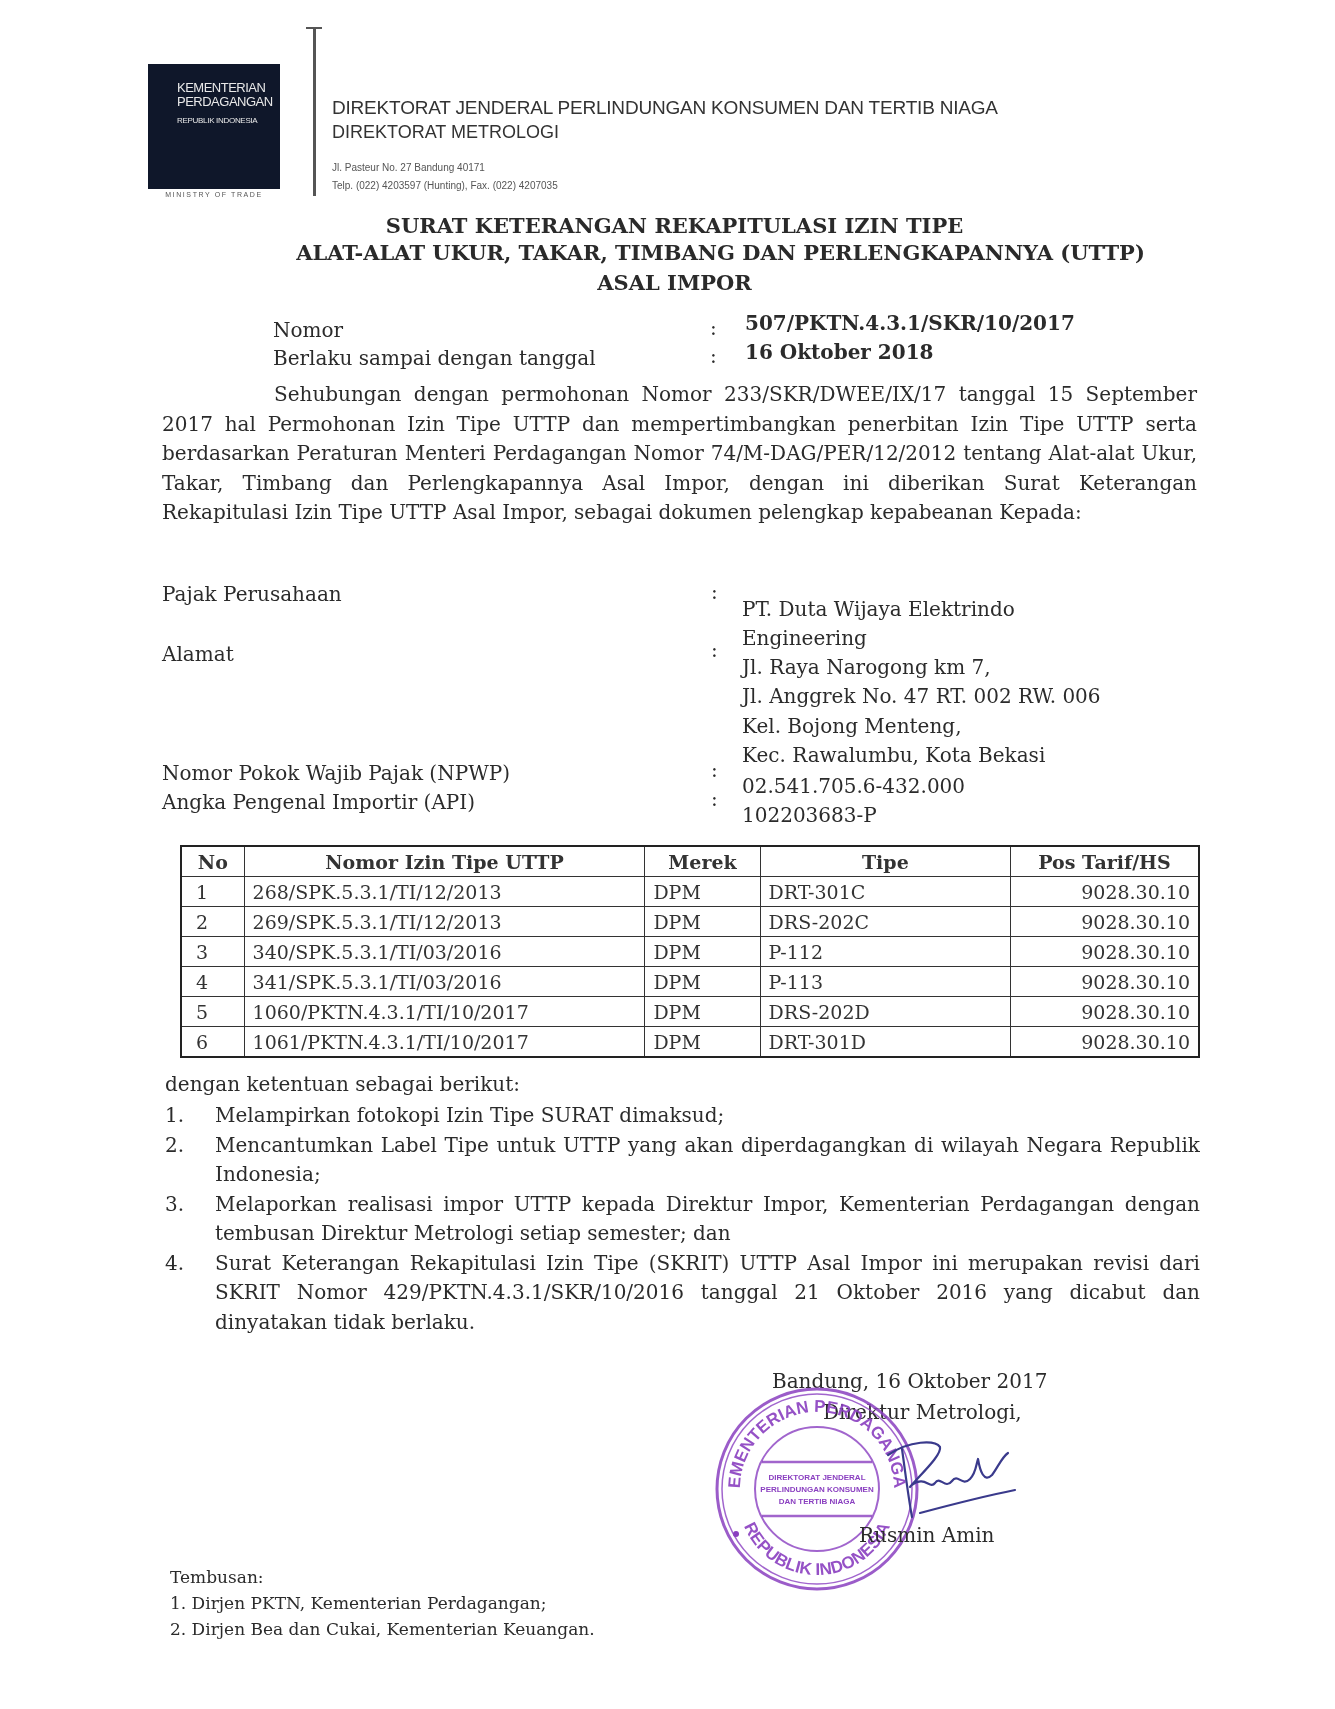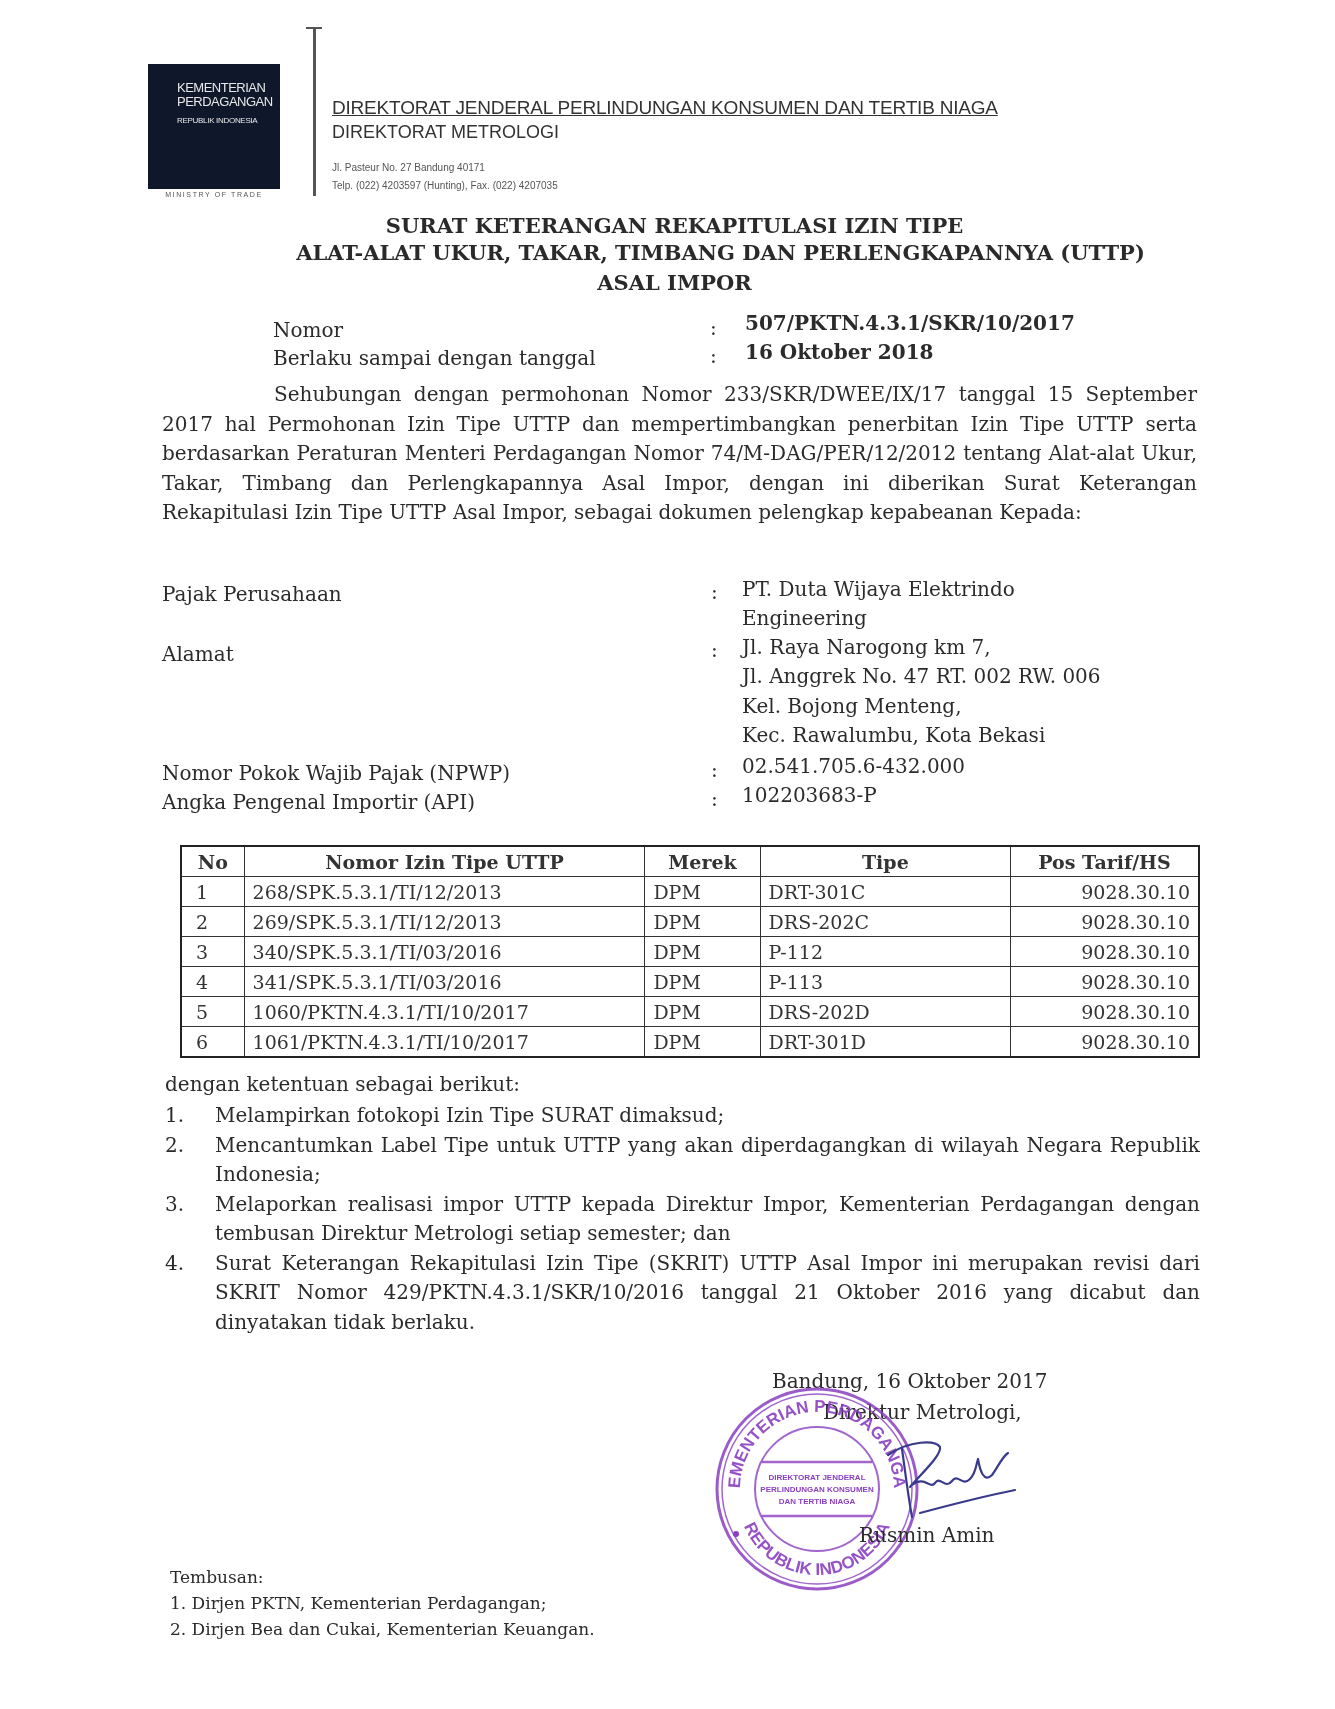--- a/index.html
+++ b/index.html
@@ -20,7 +20,7 @@
   .logo-caption { left: 148px; top: 191px; width: 132px; font-family: "Liberation Sans", sans-serif; font-size: 7px; letter-spacing: 1.6px; color: #555; text-align: center; }
   .head-rule { left: 313px; top: 28px; width: 3px; height: 168px; background: #555; }
   .head-rule-cap { left: 306px; top: 27px; width: 16px; height: 2px; background: #555; }
-  .org1 { left: 332px; top: 97px; font-family: "Liberation Sans", sans-serif; font-size: 19px; color: #333; letter-spacing: -0.2px; white-space: nowrap; text-decoration: underline; }
+  .org1 { left: 332px; top: 97px; font-family: "Liberation Sans", sans-serif; font-size: 19px; color: #333; letter-spacing: -0.2px; white-space: nowrap; }
   .org2 { left: 332px; top: 122px; font-family: "Liberation Sans", sans-serif; font-size: 18px; color: #333; white-space: nowrap; }
   .addr1 { left: 332px; top: 162px; font-family: "Liberation Sans", sans-serif; font-size: 10px; color: #555; white-space: nowrap; }
   .addr2 { left: 332px; top: 180px; font-family: "Liberation Sans", sans-serif; font-size: 10px; color: #555; white-space: nowrap; }

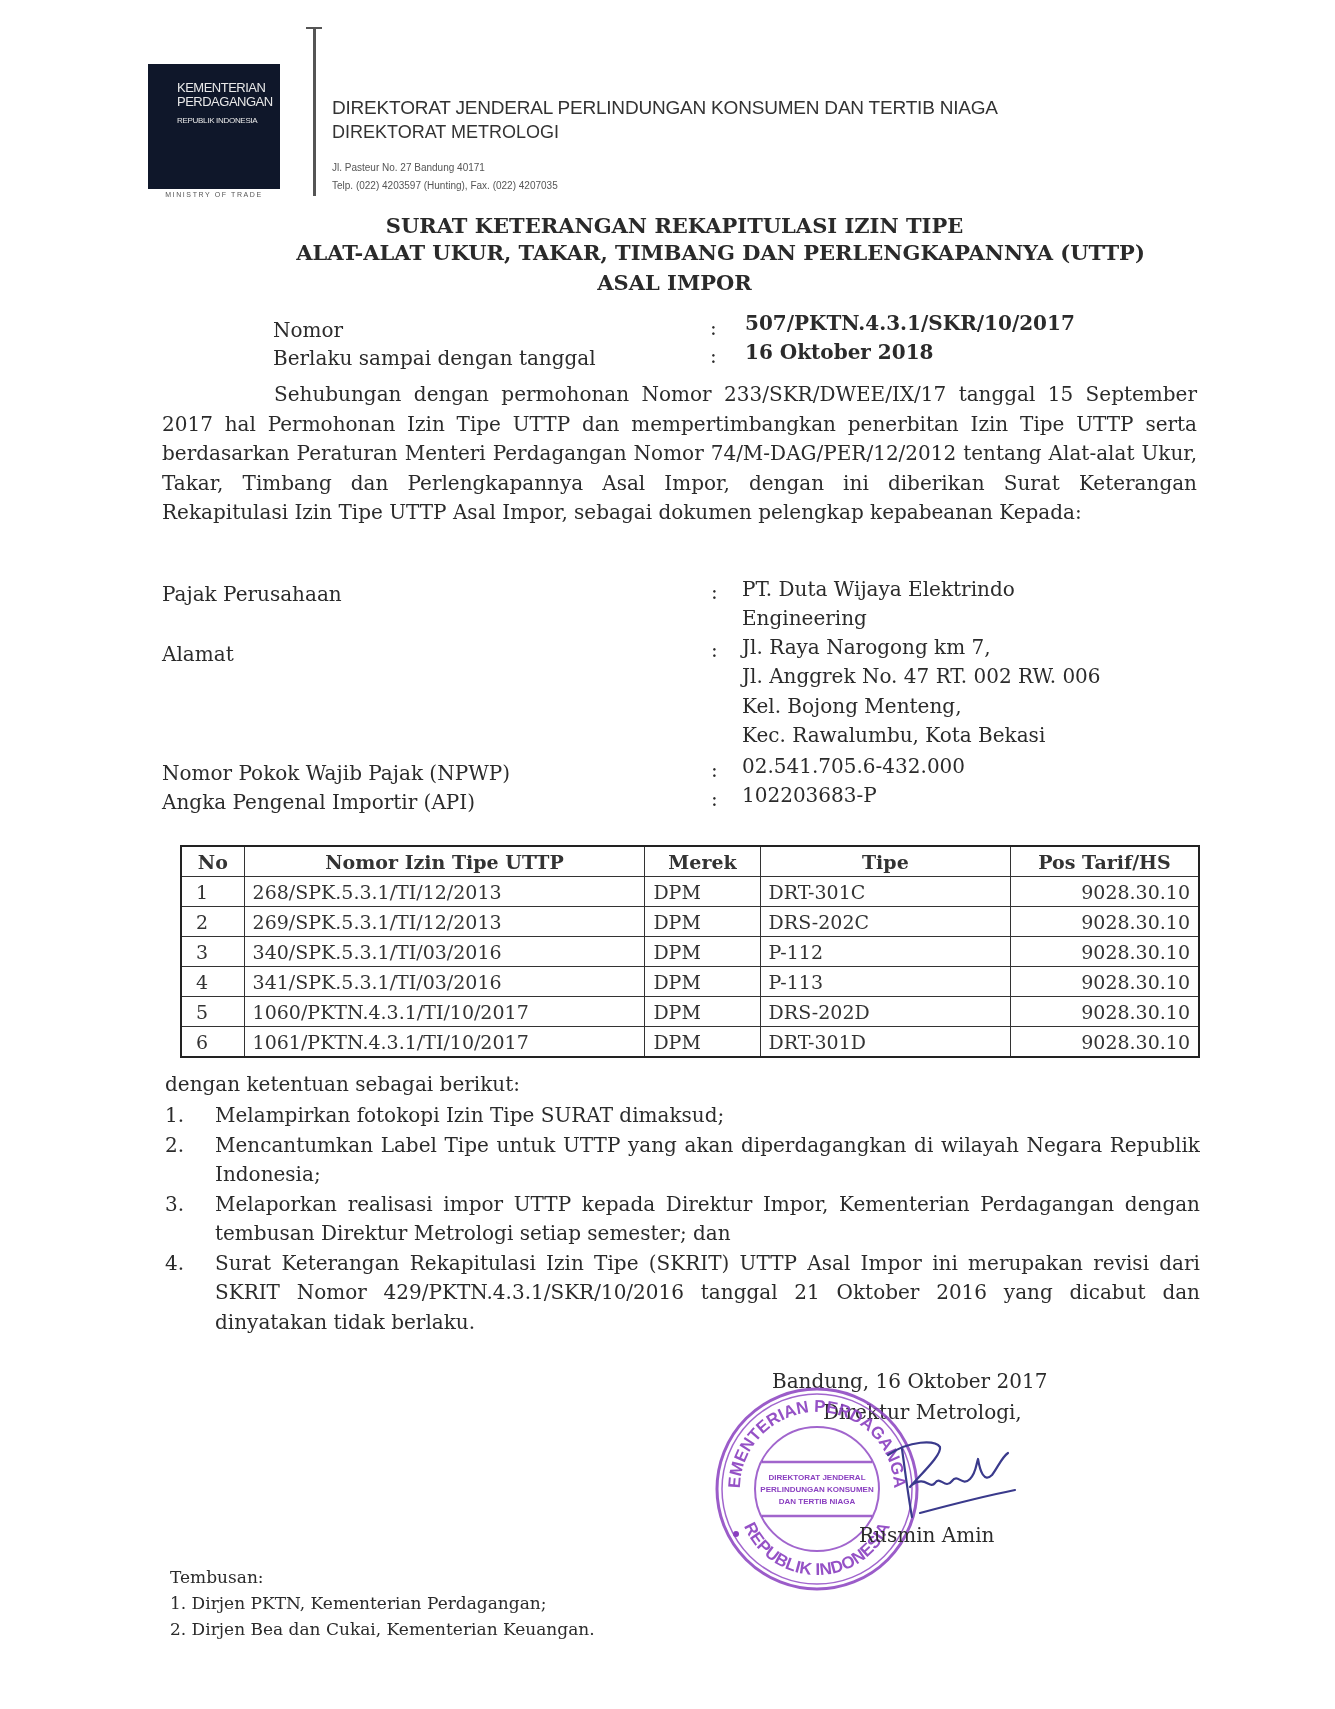--- a/index.html
+++ b/index.html
@@ -41,7 +41,7 @@
 
   .info-label { left: 162px; font-size: 20px; white-space: nowrap; }
   .info-colon { left: 711px; font-size: 20px; }
-  .info-value { left: 742px; font-size: 20px; white-space: nowrap; line-height: 29.5px; }
+  .info-value { left: 742px; font-size: 20px; white-space: nowrap; line-height: 29.5px; margin-top: 20px; }
 
   
   .tbl { left: 180px; top: 845px; width: 1020px; border-collapse: collapse; font-family: "DejaVu Serif", serif; font-size: 19px; color: #333; }

